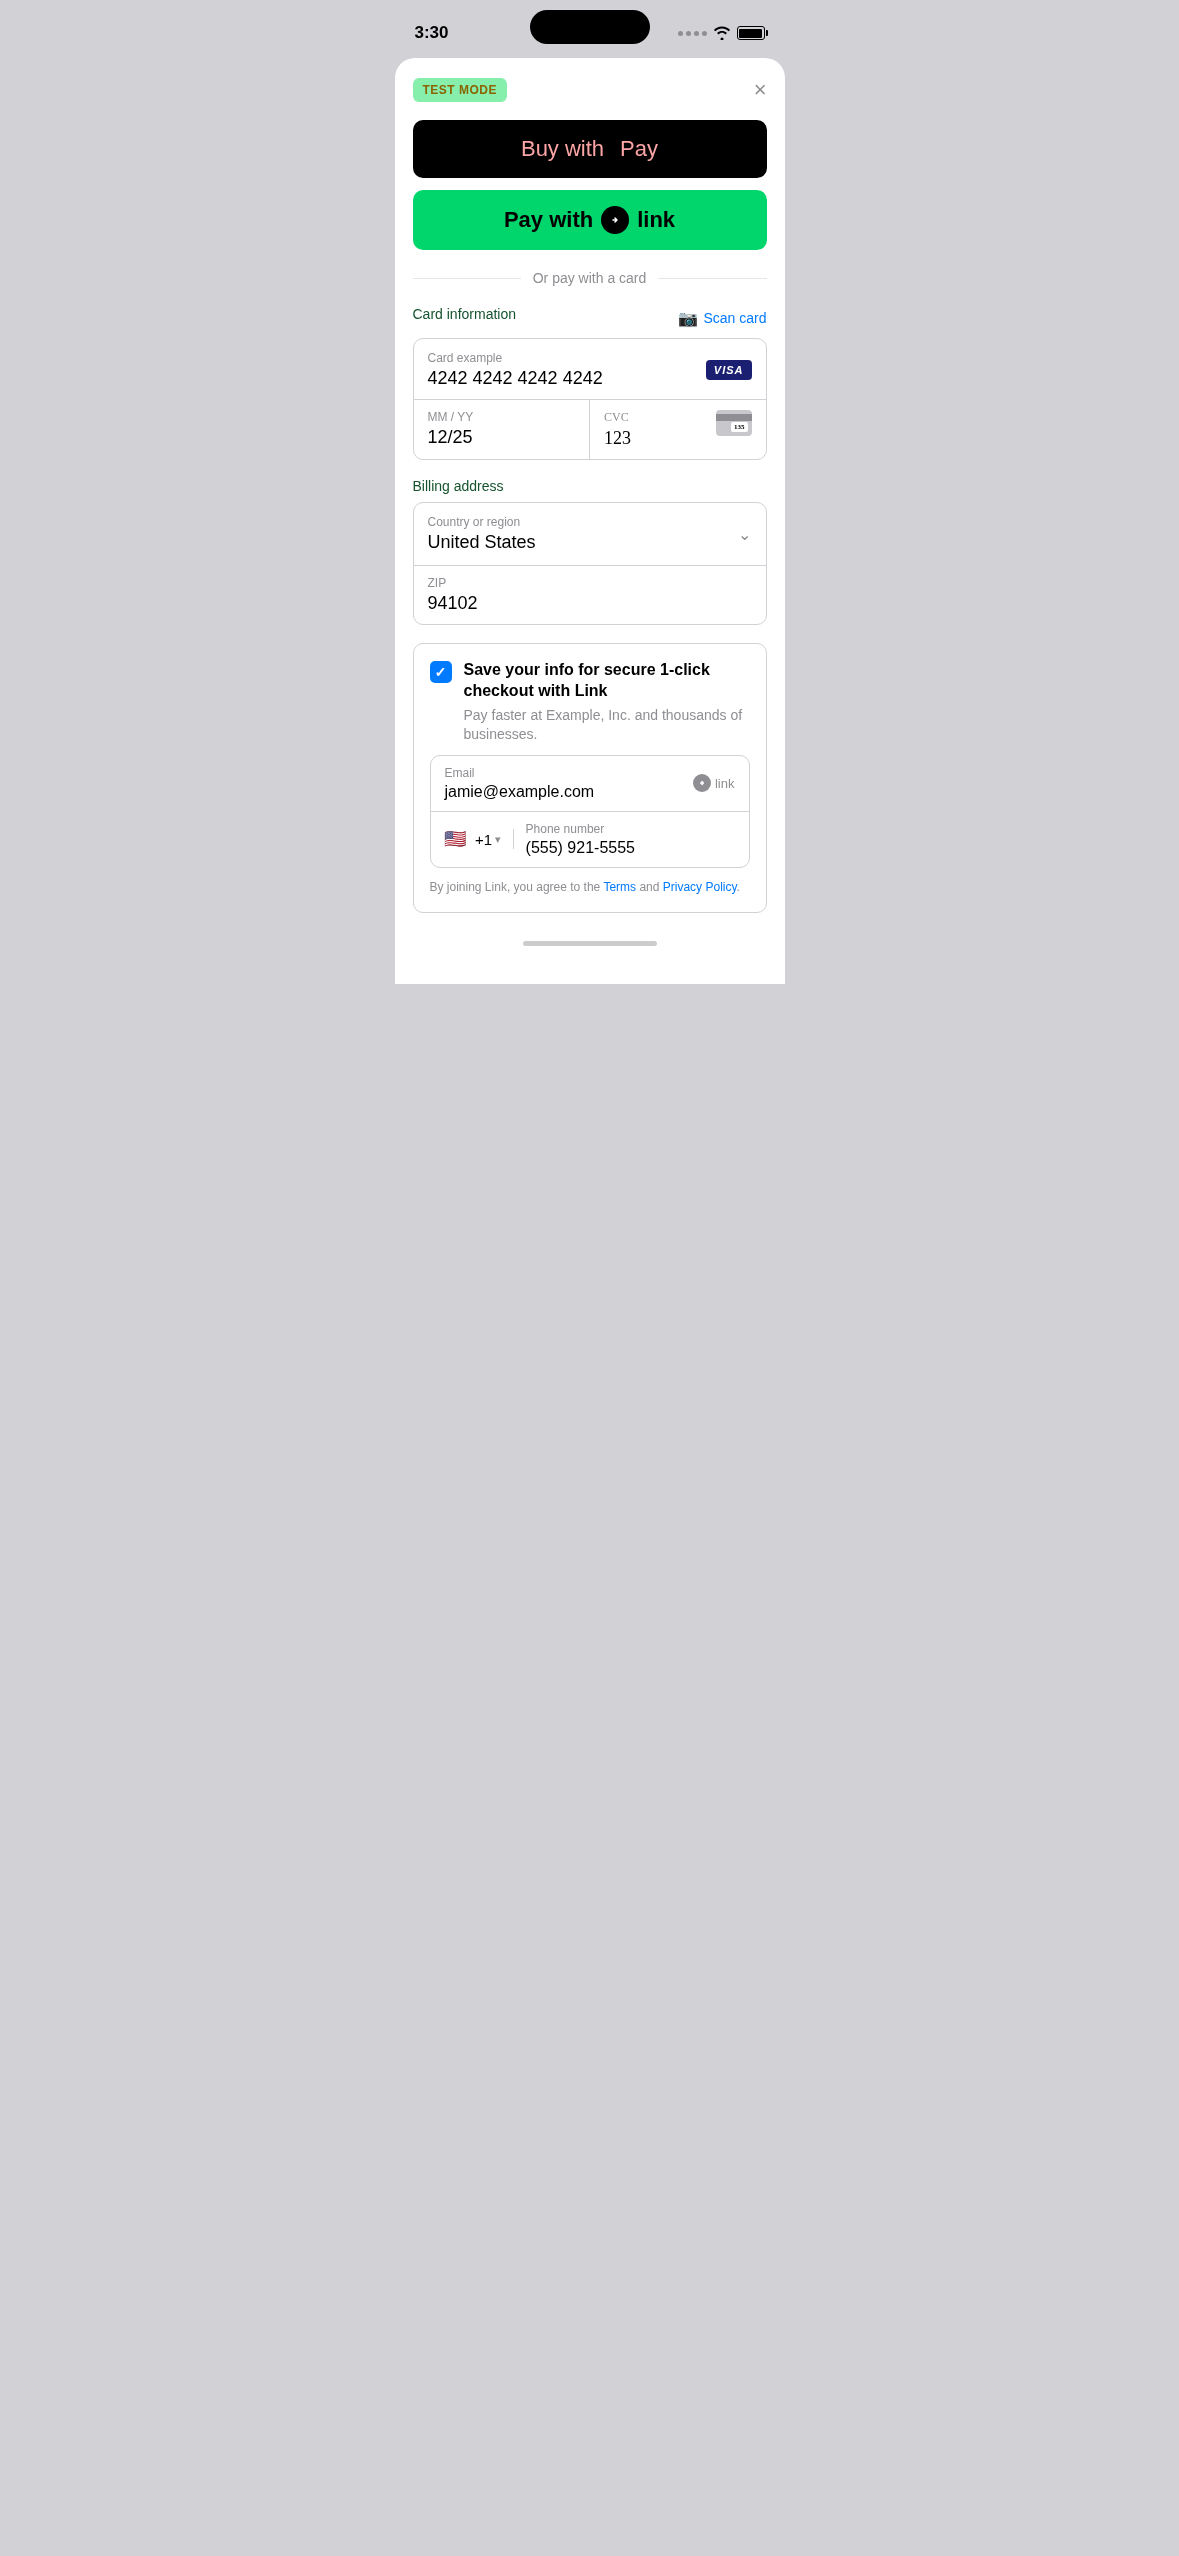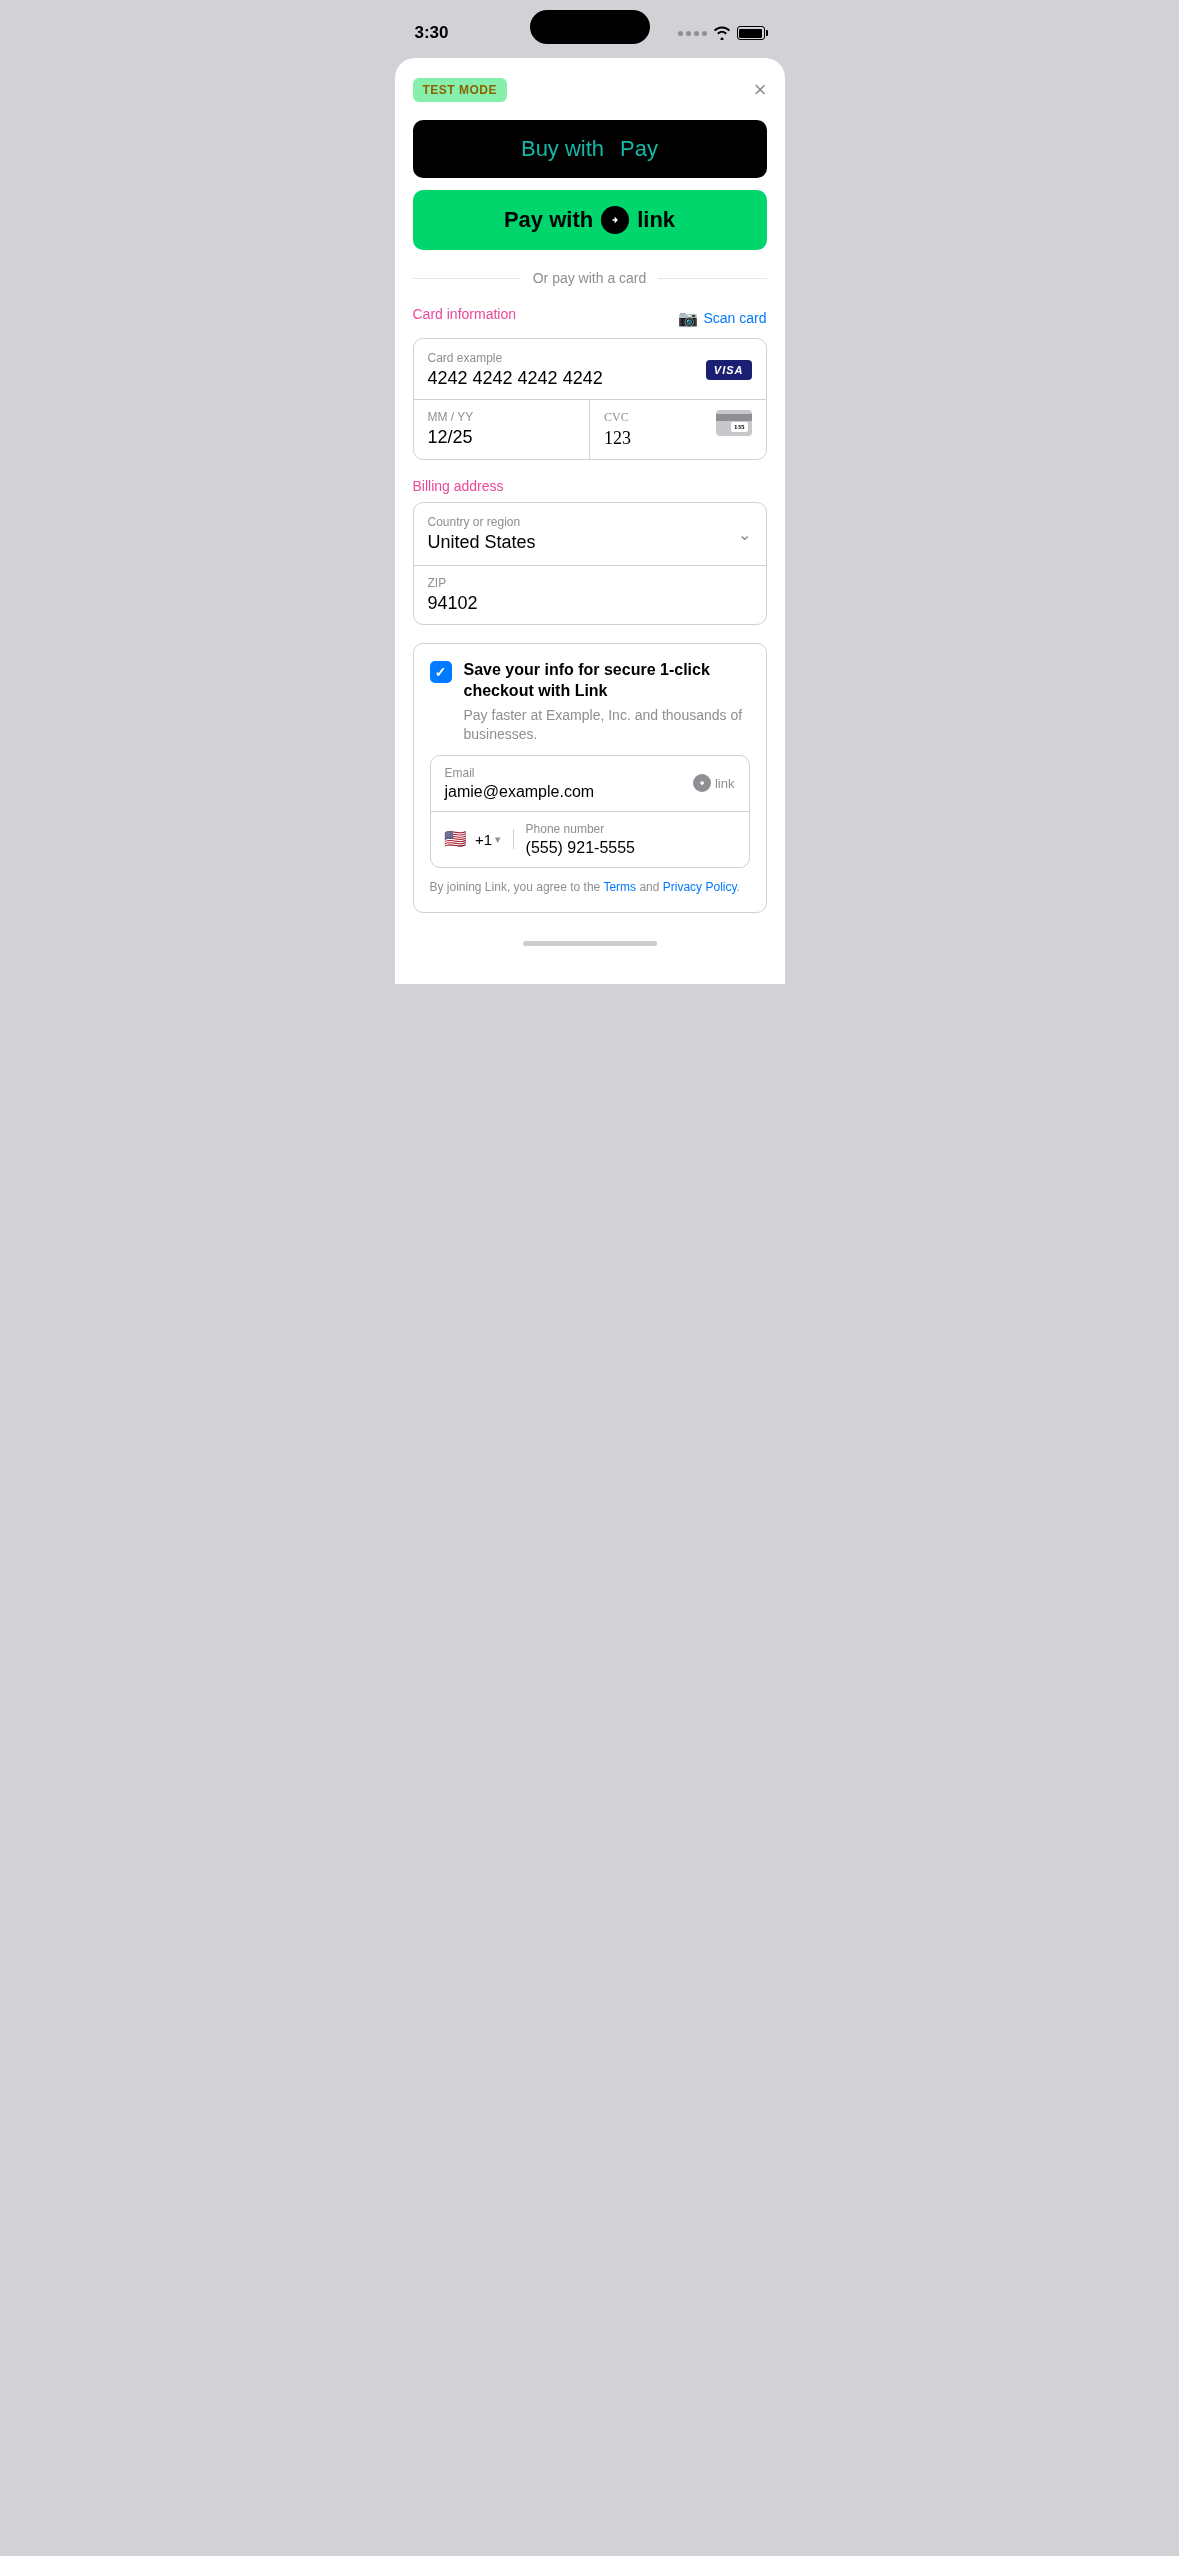--- a/index.html
+++ b/index.html
@@ -125,7 +125,7 @@
     .apple-pay-btn {
       width: 100%;
       background: #000;
-      color: #14b8a6;
+      color: #fca5a5;
       border: none;
       border-radius: 10px;
       padding: 16px;

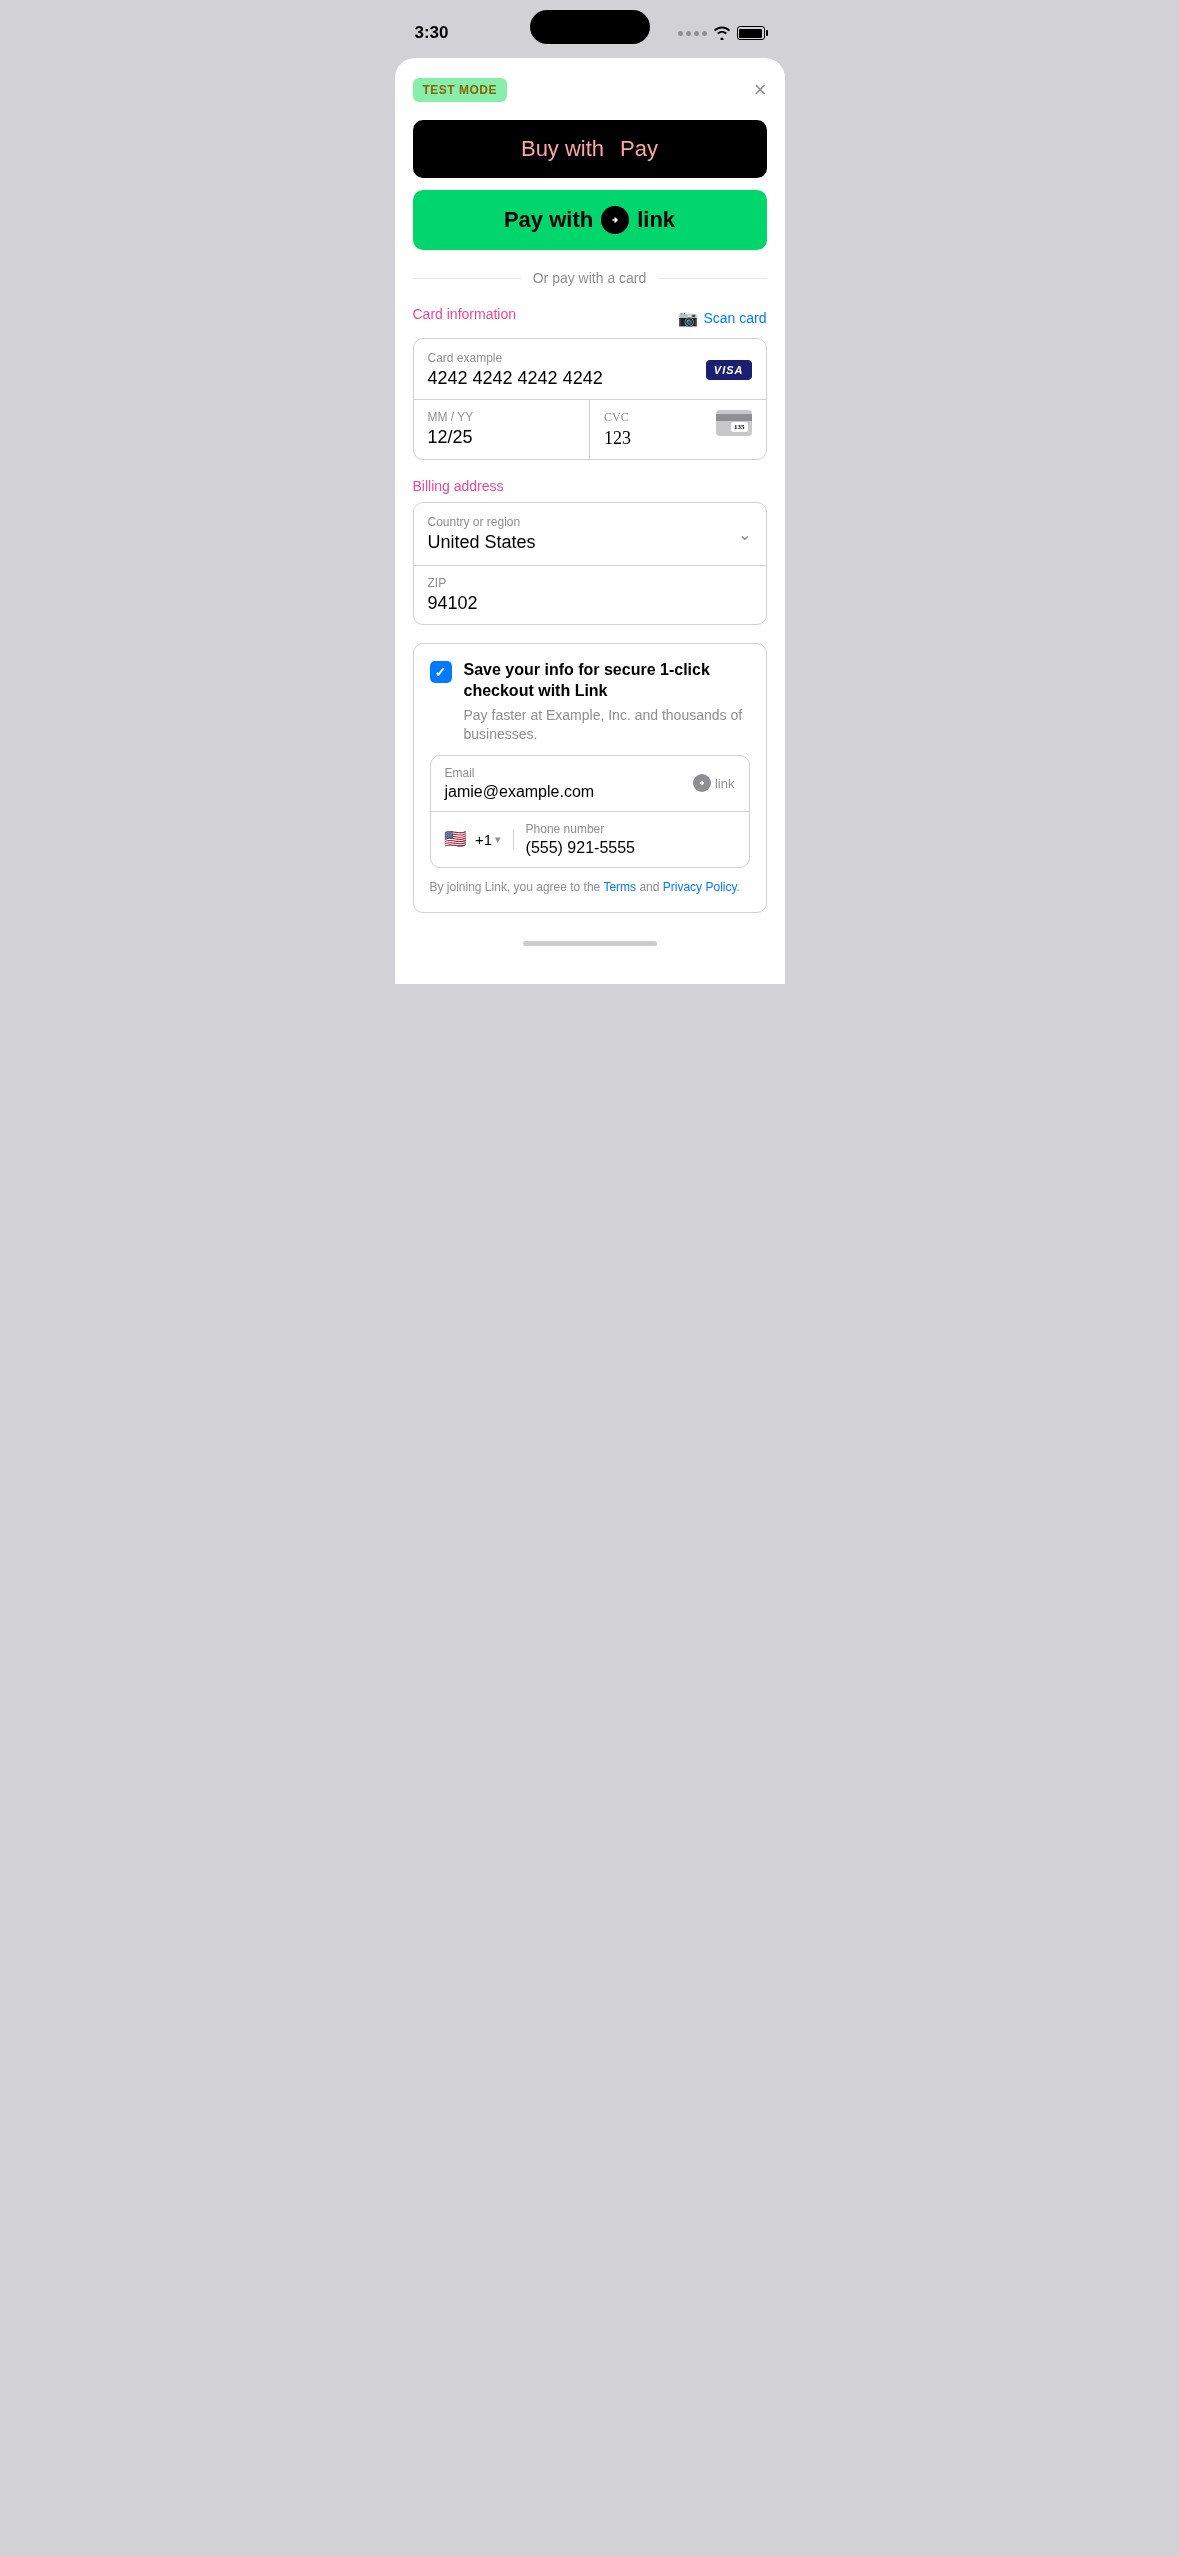--- a/index.html
+++ b/index.html
@@ -193,7 +193,7 @@
     
     .section-label {
       font-size: 14px;
-      color: #ec4899;
+      color: #14532d;
       margin-bottom: 8px;
     }
 

